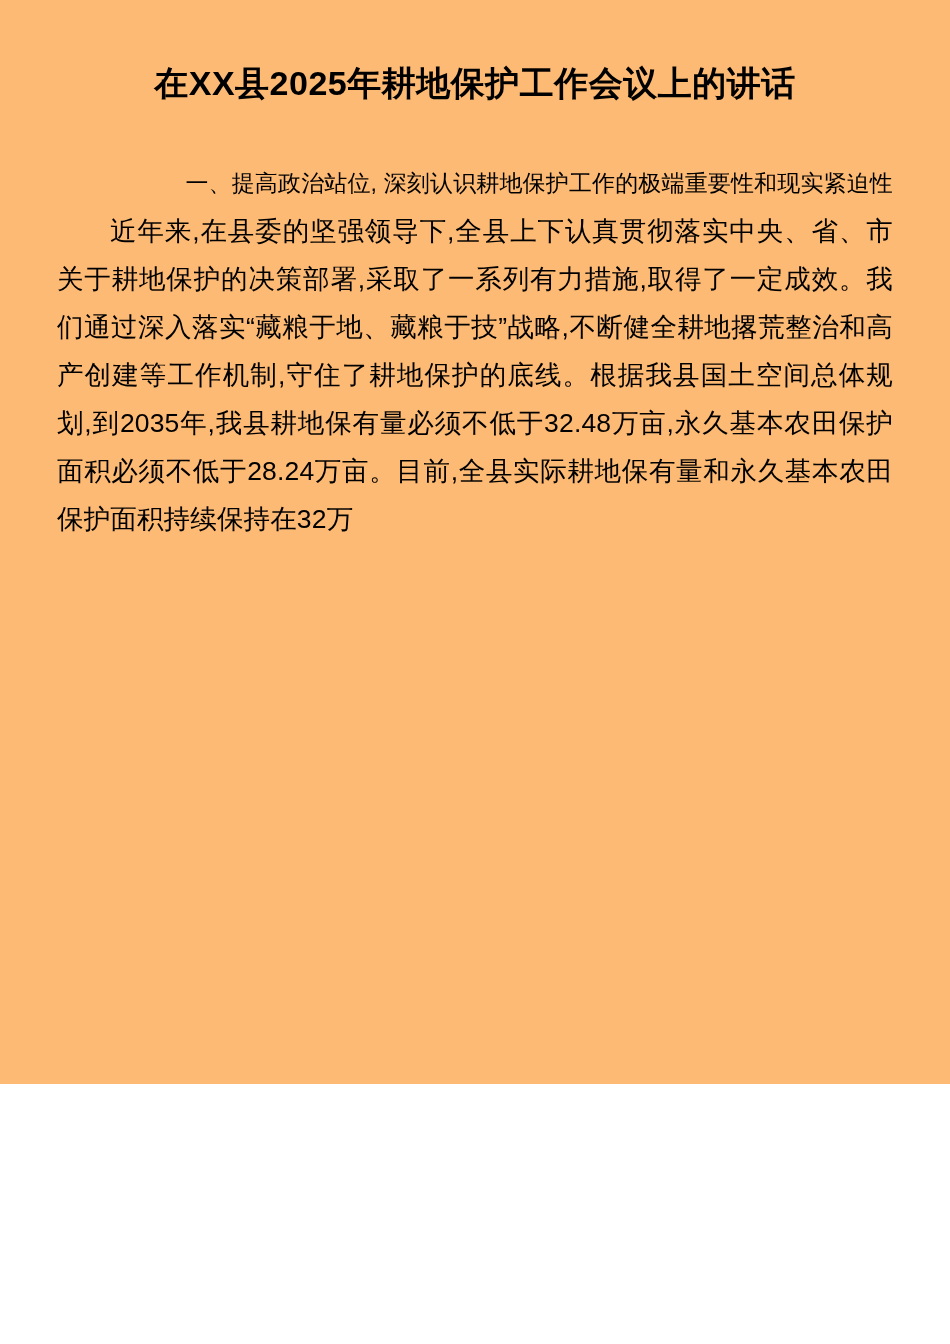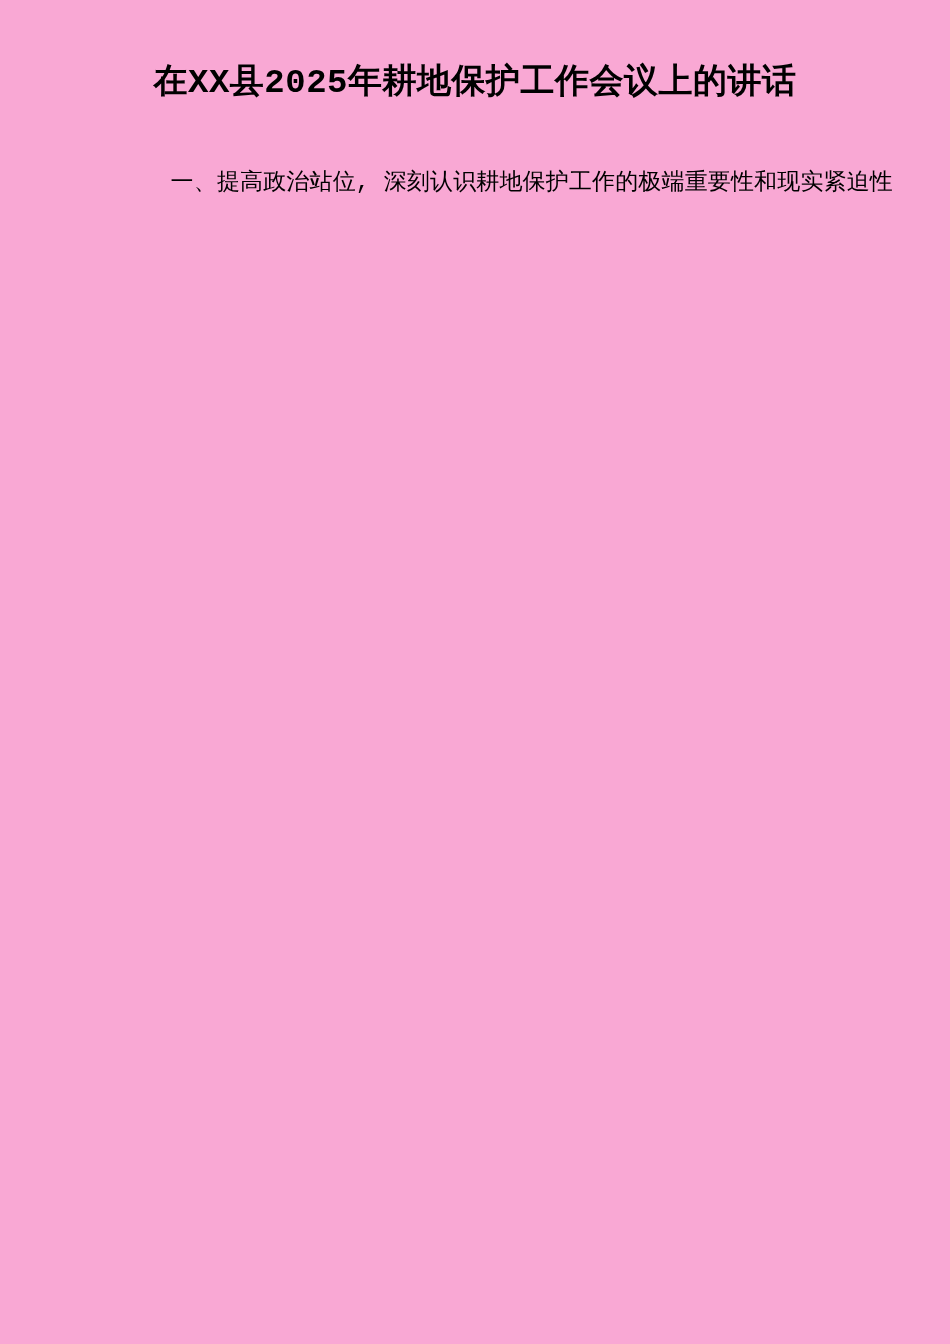--- a/index.html
+++ b/index.html
@@ -14,11 +14,10 @@
   .page {
     position: relative;
     width: 950px;
-    height: 1344px;
-    background: #f9a8d4;
+    height: 1084px;
+    background: #fdba74;
     box-sizing: border-box;
     overflow: hidden;
-    font-family: Liberation Mono, monospace;
   }
   .doc-body {
     position: absolute;

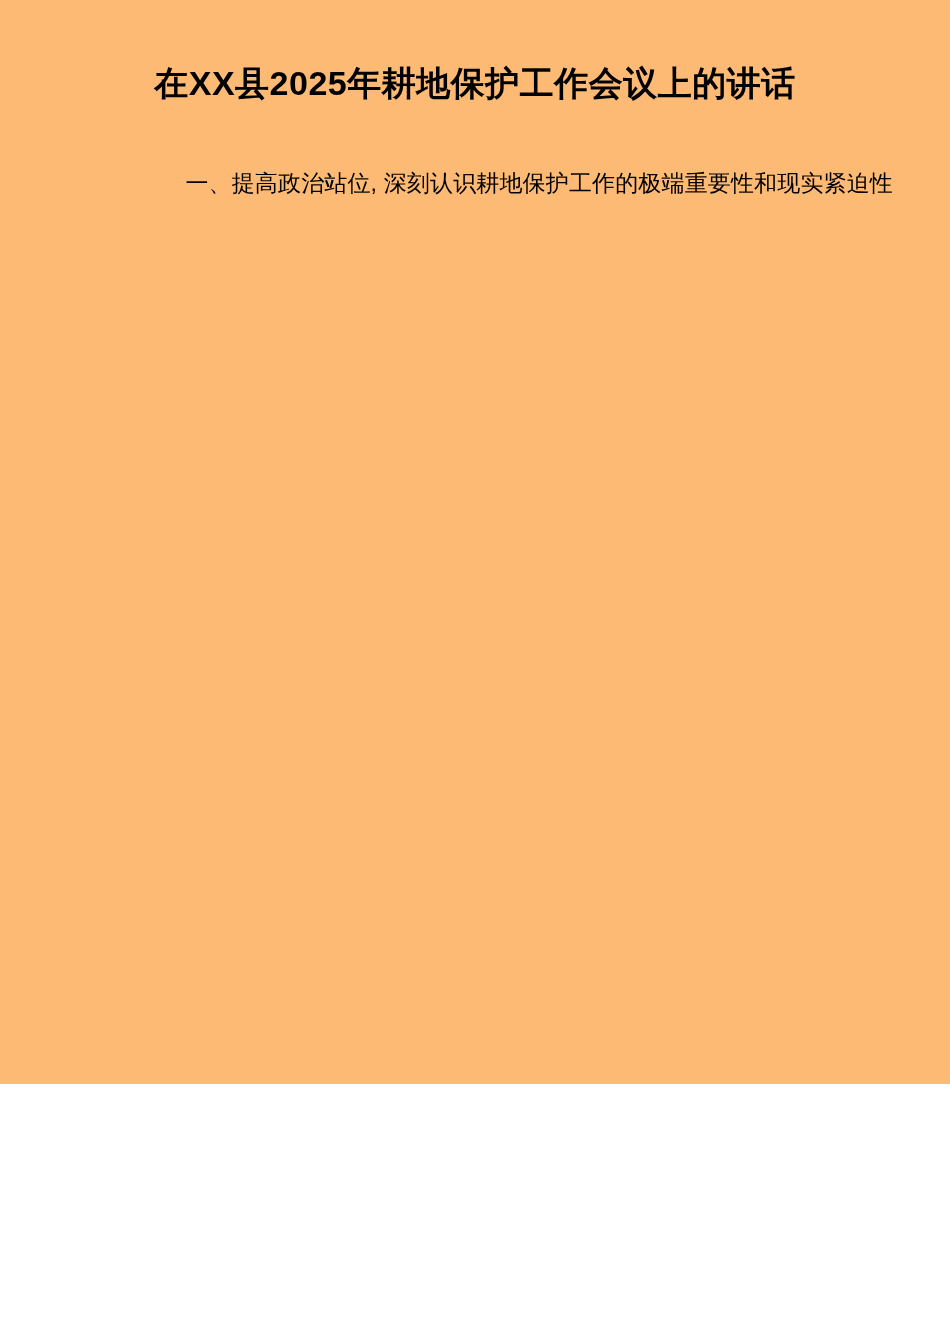--- a/index.html
+++ b/index.html
@@ -83,6 +83,7 @@
     <p class="section-heading">一、提高政治站位, 深刻认识耕地保护工作的极端重要性和现实紧迫性</p>
 
 
+    <p class="para">近年来,在县委的坚强领导下,全县上下认真贯彻落实中央、省、市关于耕地保护的决策部署,采取了一系列有力措施,取得了一定成效。我们通过深入落实“藏粮于地、藏粮于技”战略,不断健全耕地撂荒整治和高产创建等工作机制,守住了耕地保护的底线。根据我县国土空间总体规划,到2035年,我县耕地保有量必须不低于32.48万亩,永久基本农田保护面积必须不低于28.24万亩。目前,全县实际耕地保有量和永久基本农田保护面积持续保持在32万</p>
 
   </div>
 </div>

